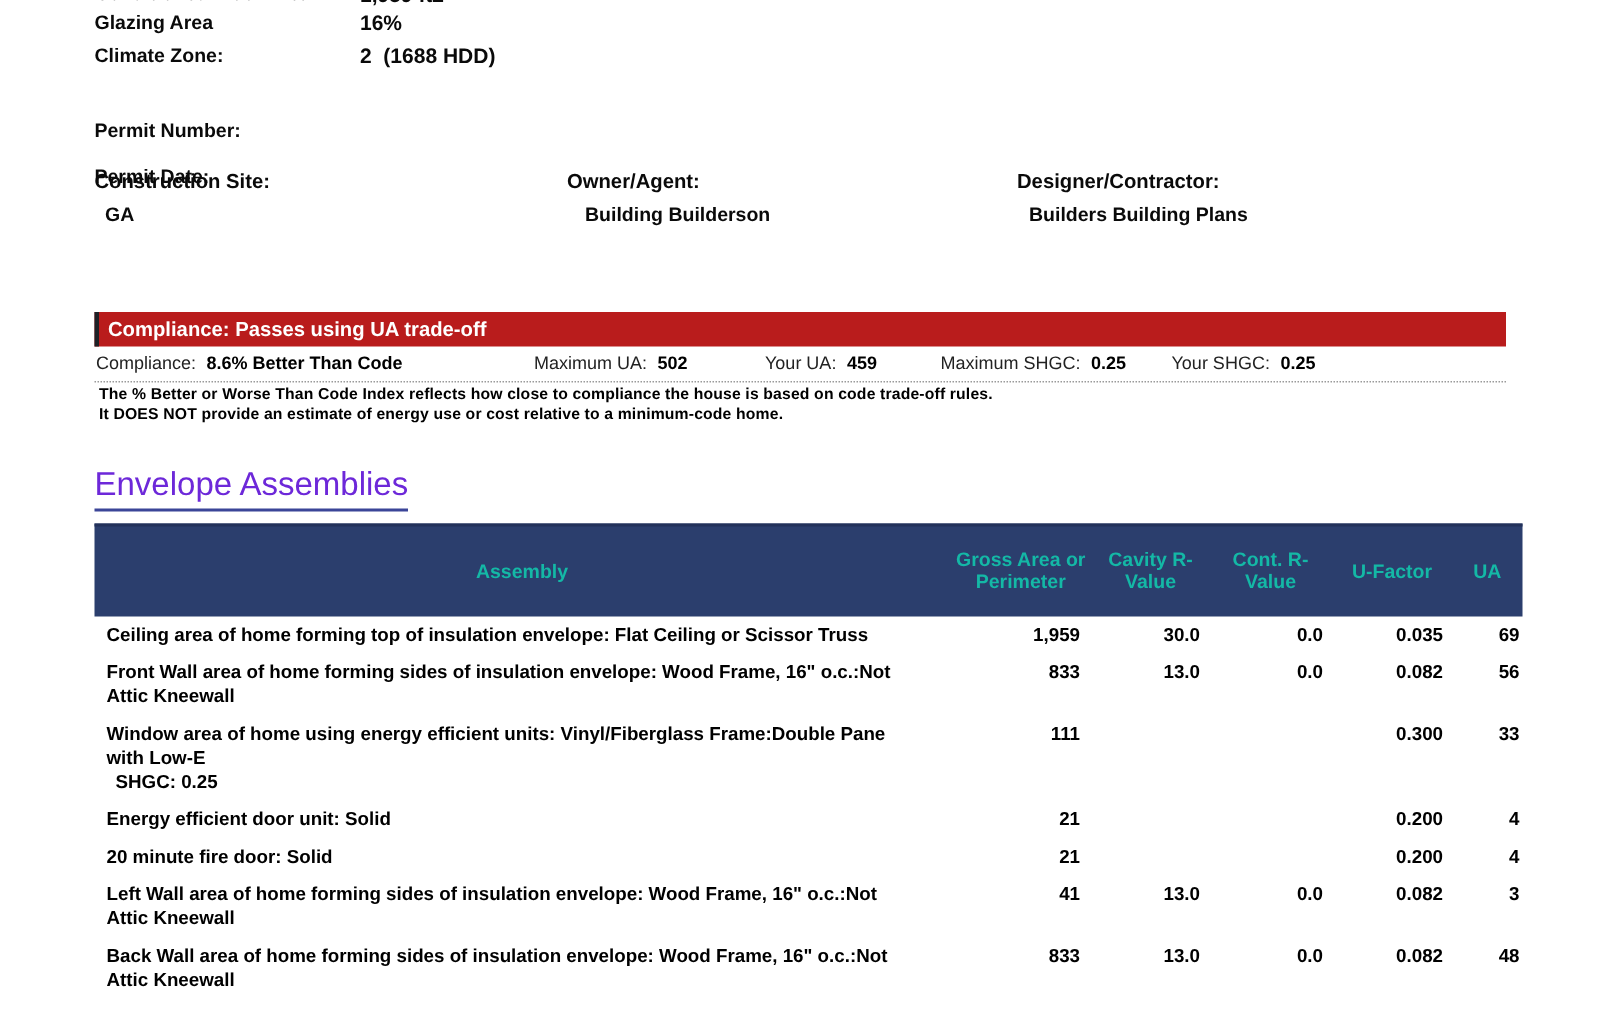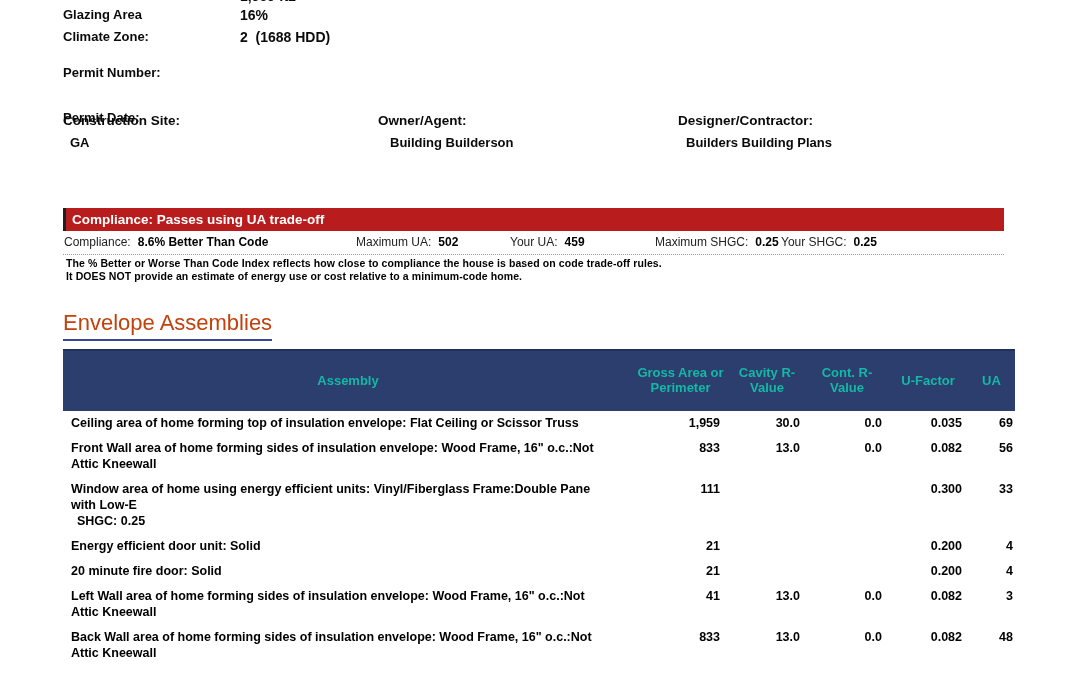--- a/index.html
+++ b/index.html
@@ -96,7 +96,7 @@
     <span class="lbl">Permit Date:</span>
     <span class="val"></span>
   </div>
-  <div class="inforow" style="top:65px;">
+  <div class="inforow" style="top:79px;">
     <span class="lbl">Permit Number:</span>
     <span class="val"></span>
   </div>

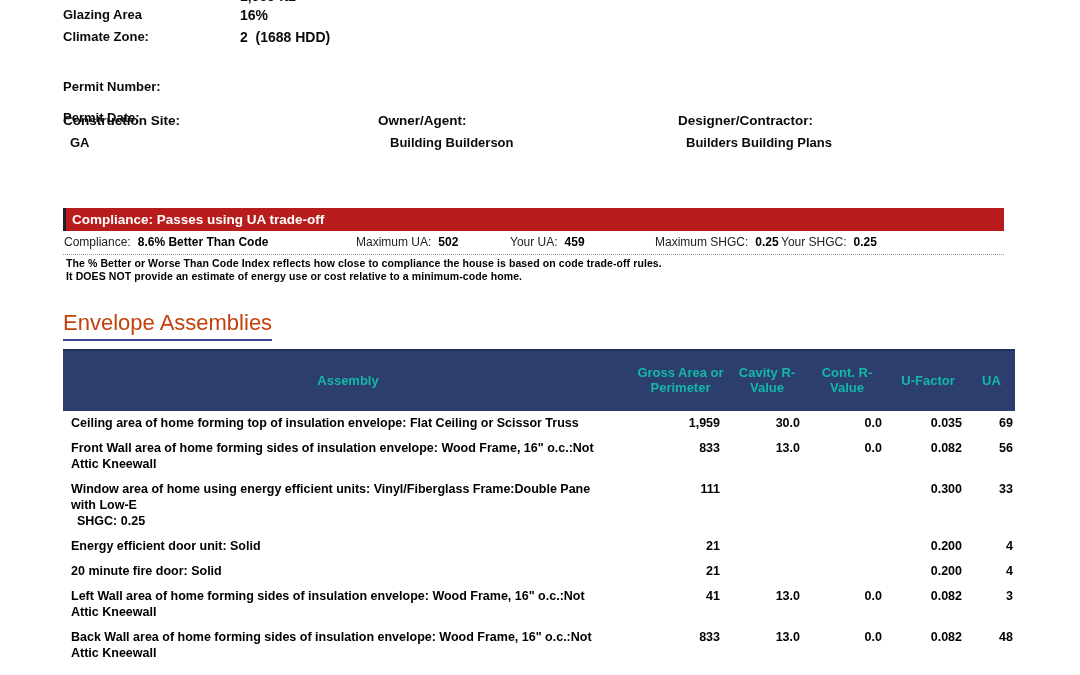--- a/index.html
+++ b/index.html
@@ -35,7 +35,7 @@
   .stat:nth-of-type(1){left:64px;}
   .stat:nth-of-type(2){left:356px;align-items:center;}
   .stat:nth-of-type(3){left:510px;}
-  .stat:nth-of-type(4){left:627px;margin-left:28px;}
+  .stat:nth-of-type(4){left:627px;}
   .stat:nth-of-type(5){left:781px;}
   .stats-sep{position:absolute;left:63px;top:254px;width:941px;border-top:1px dotted #9a9a9a;}
 

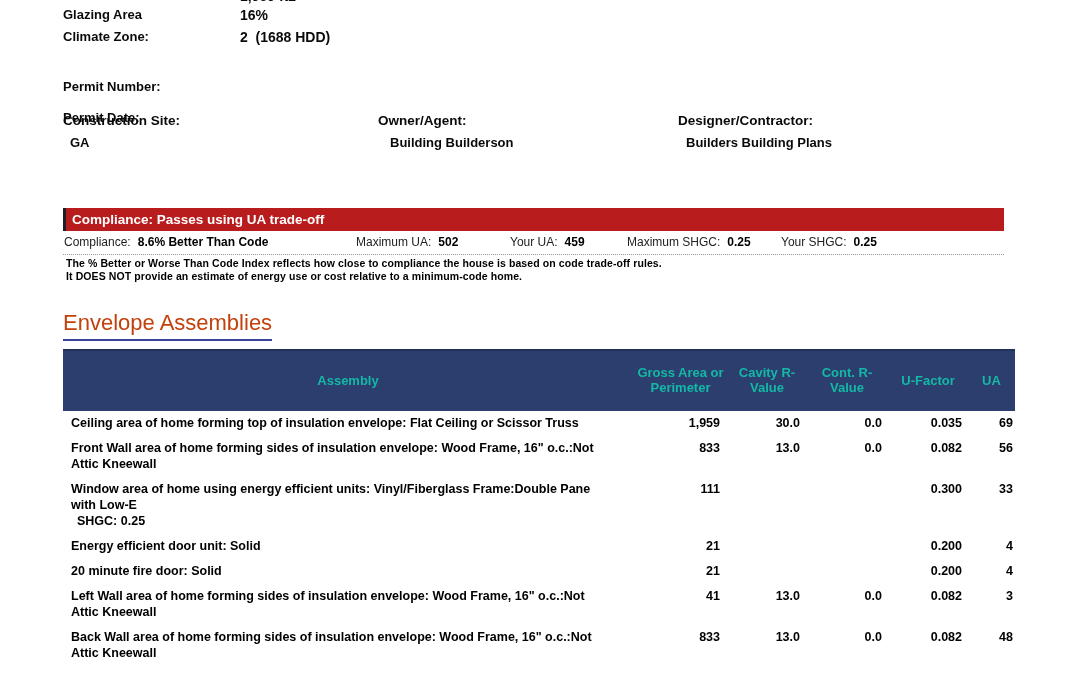--- a/index.html
+++ b/index.html
@@ -139,7 +139,7 @@
   <div class="note" id="note1">The % Better or Worse Than Code Index reflects  how close to compliance the house is based on code trade-off rules.</div>
   <div class="note" id="note2">It DOES NOT provide an estimate of energy use or cost relative to a minimum-code home.</div>
 
-  <div class="section-heading" style="color: #c2410c; border-bottom-color: rgb(59, 69, 152);">Envelope Assemblies</div>
+  <div class="section-heading" style="color: #6d28d9; border-bottom-color: rgb(59, 69, 152);">Envelope Assemblies</div>
 
   <div class="etable">
     <div class="thead" style="background: rgb(43, 62, 109);">

